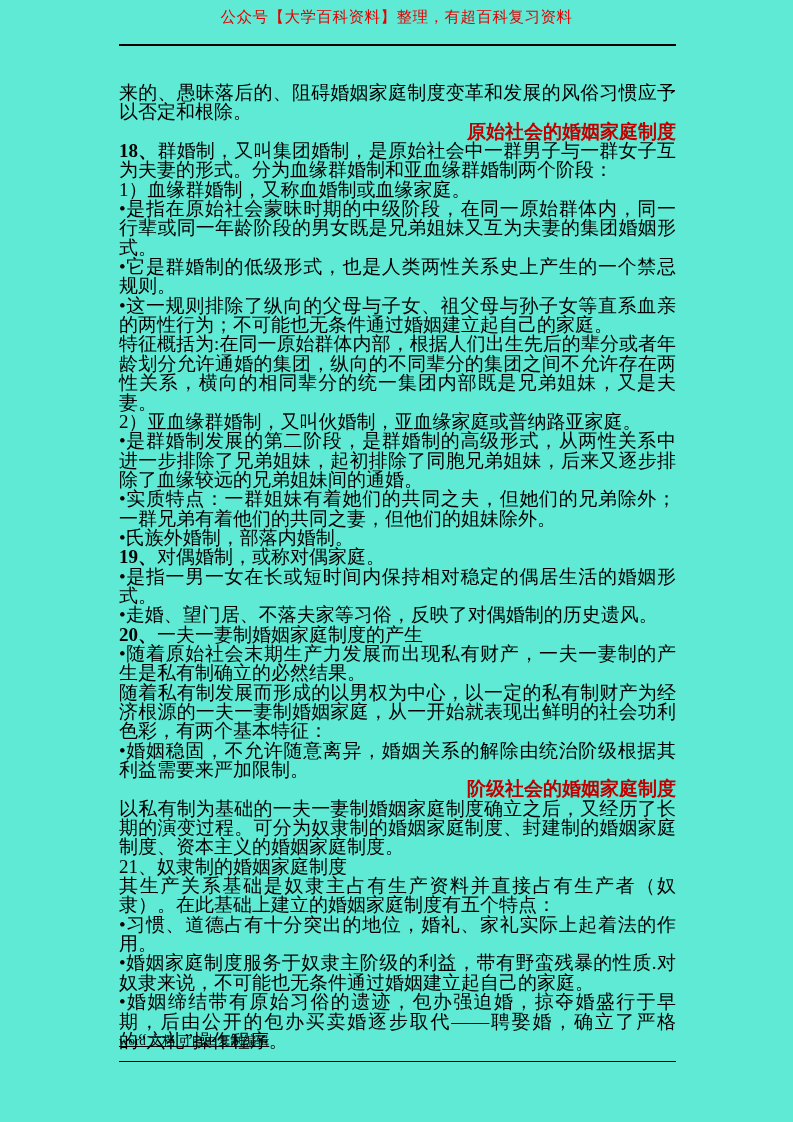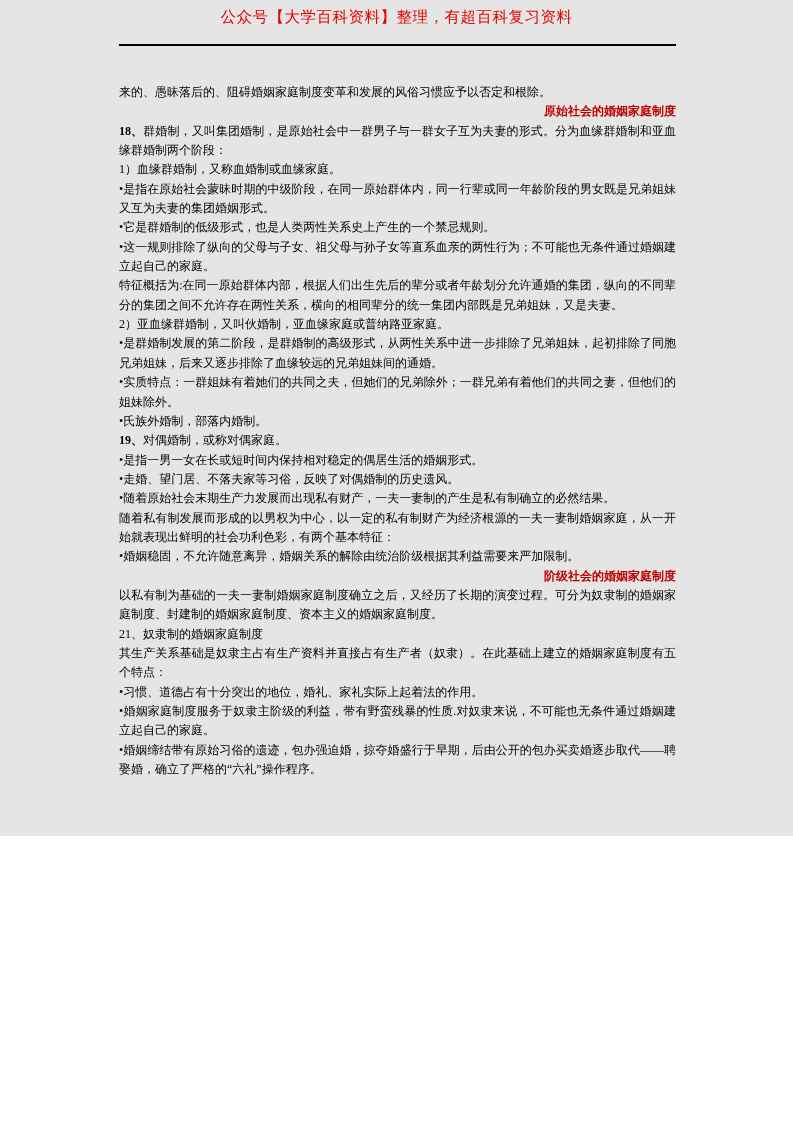--- a/index.html
+++ b/index.html
@@ -6,8 +6,8 @@
   .page {
     position: relative;
     width: 793px;
-    height: 836px;
-    background: #e5e5e5;
+    height: 1122px;
+    background: #5eead4;
     font-family: "Liberation Serif", "DejaVu Serif", serif;
     color: #000000;
     overflow: hidden;

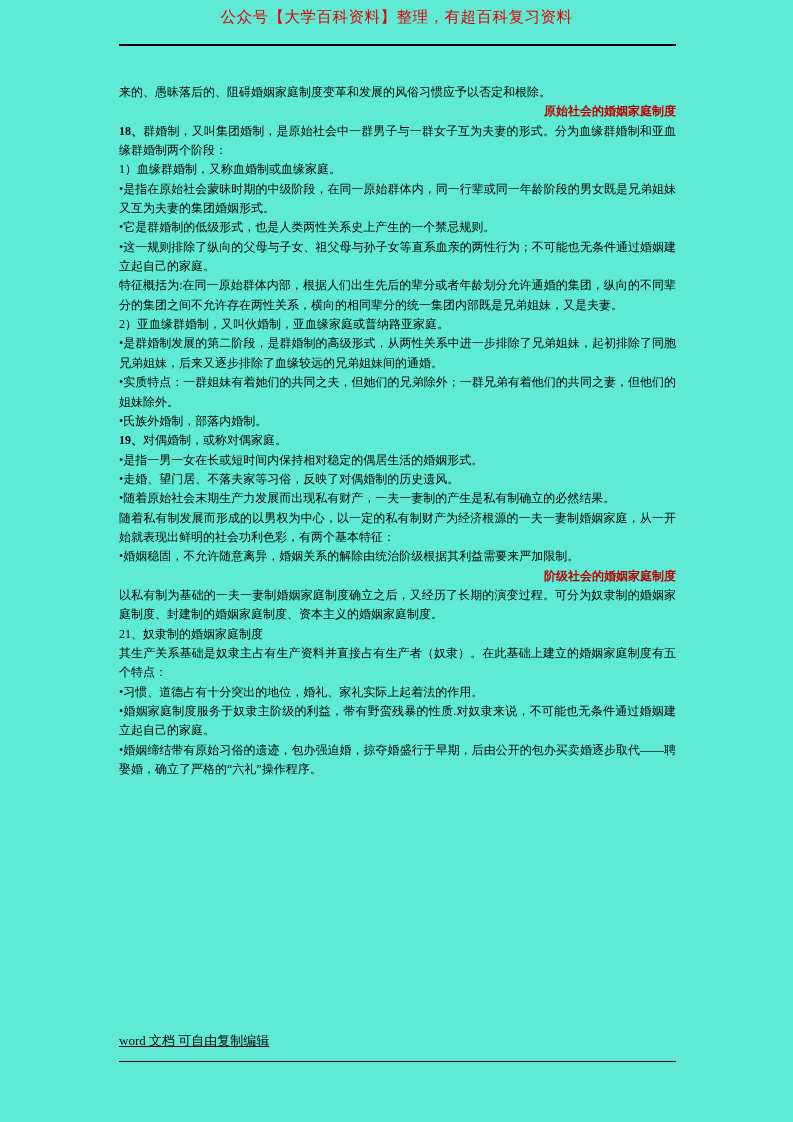--- a/index.html
+++ b/index.html
@@ -34,7 +34,7 @@
     top: 83px;
     left: 119px;
     width: 557px;
-    font-size: 12px;
+    font-size: 19px;
     line-height: 19.35px;
     text-align: justify;
   }

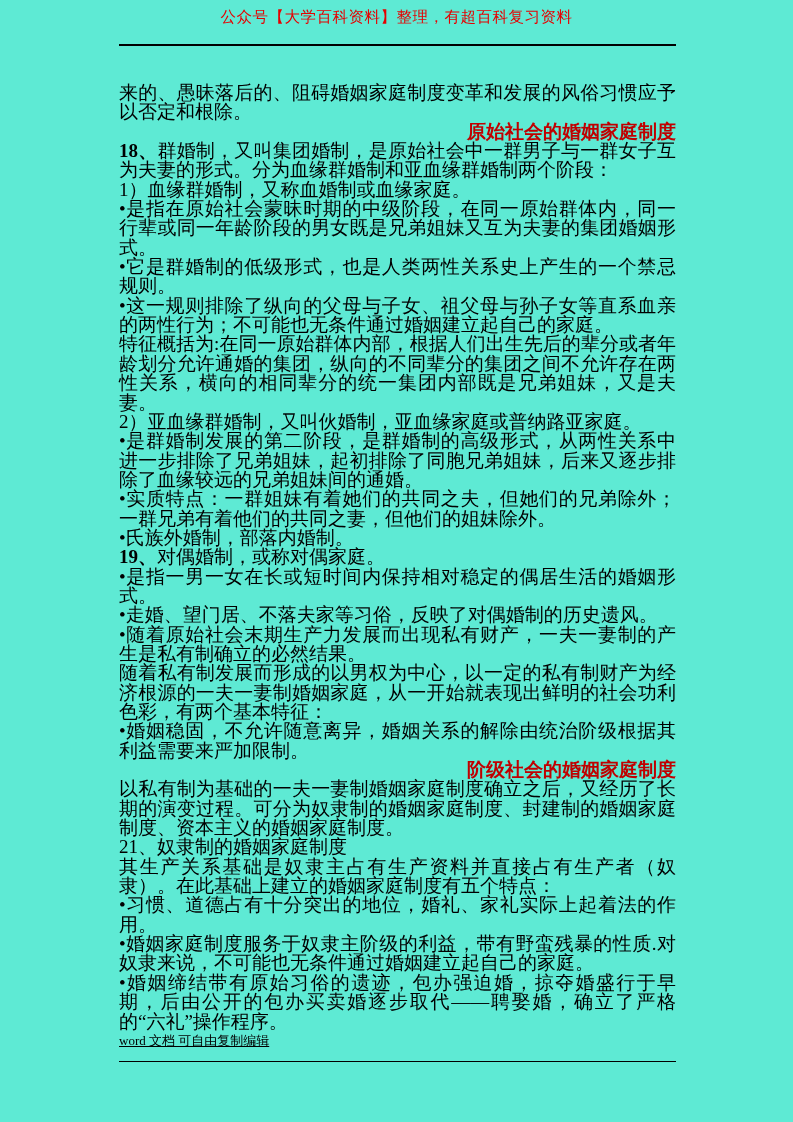--- a/index.html
+++ b/index.html
@@ -84,6 +84,7 @@
       <div class="para"><b>19、</b>对偶婚制，或称对偶家庭。</div>
       <div class="para">•是指一男一女在长或短时间内保持相对稳定的偶居生活的婚姻形式。</div>
       <div class="para">•走婚、望门居、不落夫家等习俗，反映了对偶婚制的历史遗风。</div>
+      <div class="para"><b>20、</b>一夫一妻制婚姻家庭制度的产生</div>
       <div class="para">•随着原始社会末期生产力发展而出现私有财产，一夫一妻制的产生是私有制确立的必然结果。</div>
       <div class="para">随着私有制发展而形成的以男权为中心，以一定的私有制财产为经济根源的一夫一妻制婚姻家庭，从一开始就表现出鲜明的社会功利色彩，有两个基本特征：</div>
       <div class="para">•婚姻稳固，不允许随意离异，婚姻关系的解除由统治阶级根据其利益需要来严加限制。</div>

